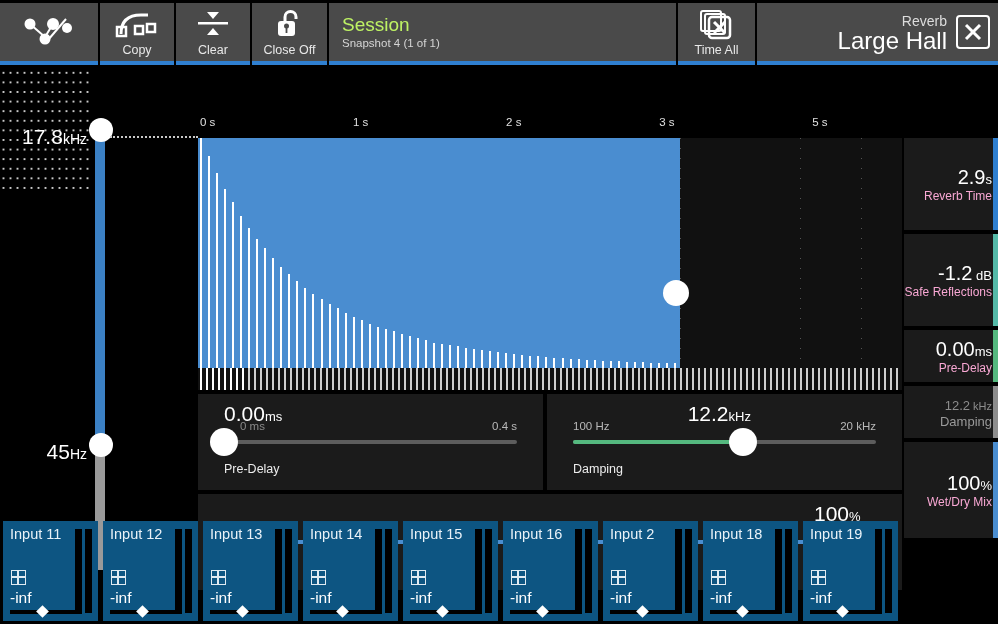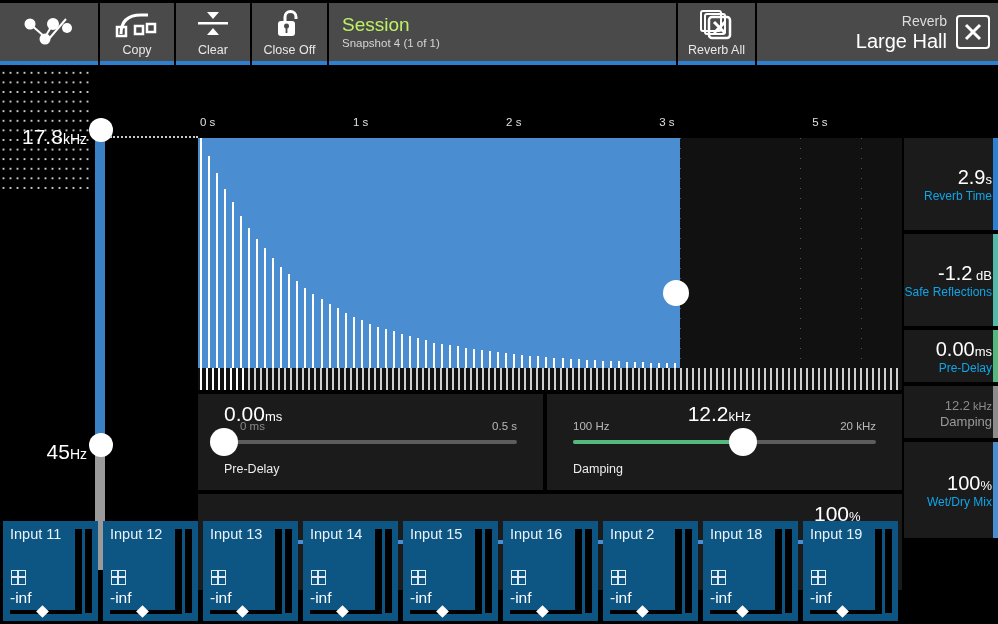--- a/index.html
+++ b/index.html
@@ -246,7 +246,7 @@
         <line x1="26" y1="14" x2="15" y2="25" stroke="#fff" stroke-width="3"></line>
       </svg>
     </div>
-    <div class="tb-label">Reverb All</div>
+    <div class="tb-label">Time All</div>
   </div>
   <div class="tb-sep"></div>
 

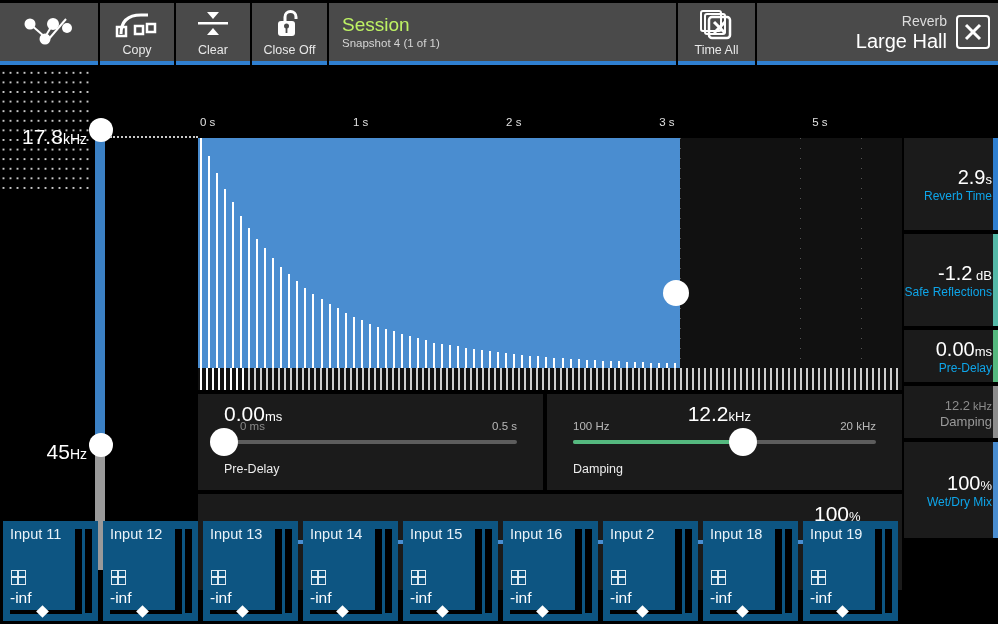--- a/index.html
+++ b/index.html
@@ -48,7 +48,7 @@
   }
   .rv-text { display: flex; flex-direction: column; align-items: flex-end; margin-right: 9px; }
   .rv-text .r-type { font-size: 14px; color: #ddd; line-height: 17px; }
-  .rv-text .r-name { font-size: 20px; color: #fff; line-height: 22px; }
+  .rv-text .r-name { font-size: 24px; color: #fff; line-height: 22px; }
   .close-x {
     width: 34px; height: 34px; border: 2px solid #fff; border-radius: 4px;
     display: flex; align-items: center; justify-content: center;

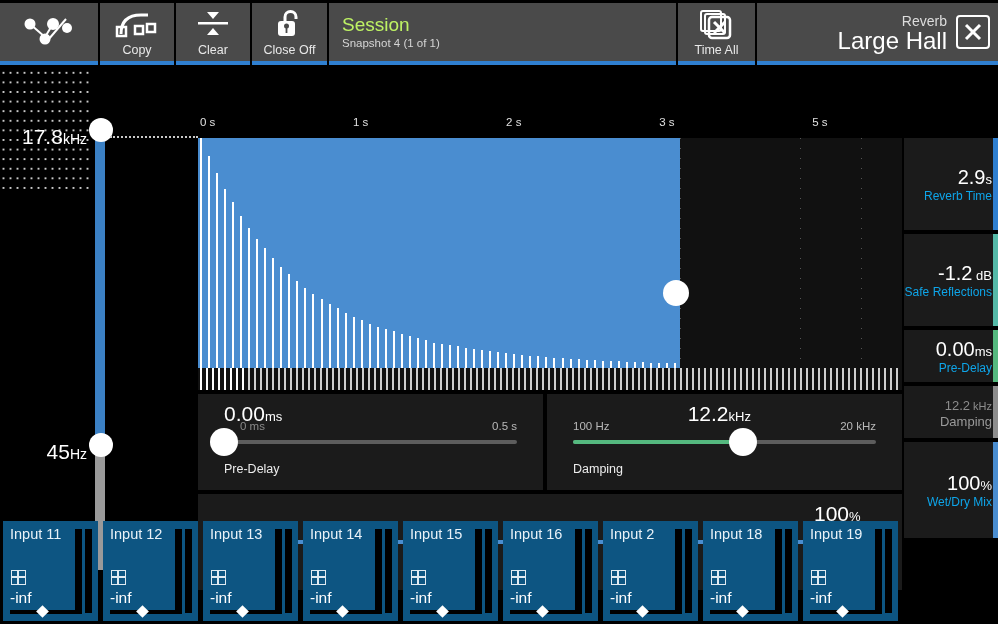--- a/index.html
+++ b/index.html
@@ -132,7 +132,7 @@
   .ro .ro-val { color: #fff; white-space: nowrap; }
   .ro .ro-val .num { font-size: 20px; }
   .ro .ro-val .unit { font-size: 13px; }
-  .ro .ro-name { font-size: 12px; color: #0ea5e9; }
+  .ro .ro-name { font-size: 12px; color: #f9a8d4; }
   .ro.dim .ro-val { color: #8d8d8d; }
   .ro.dim .ro-val .num { font-size: 13px; }
   .ro.dim .ro-val .unit { font-size: 11px; }

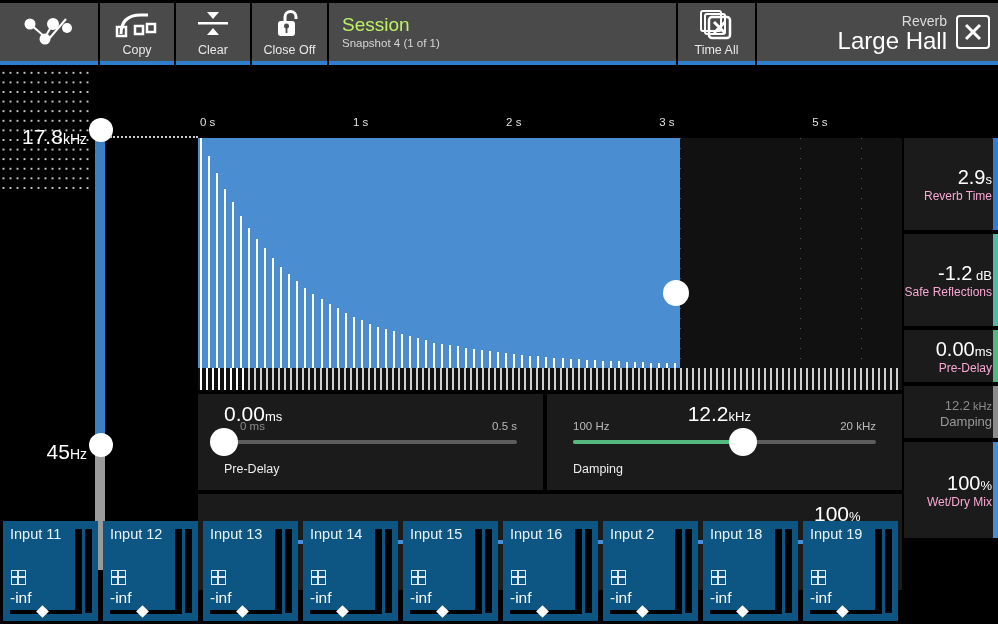--- a/index.html
+++ b/index.html
@@ -484,7 +484,7 @@
         <span class="num">0.00</span><span class="unit">ms</span>
       </div>
       <div class="sl-ghost" style="left:16px">0 ms</div>
-      <div class="sl-minmax sl-max">0.5 s</div>
+      <div class="sl-minmax sl-max">0.4 s</div>
       <div class="sl-track">
         <div class="sl-fill" id="fill-predelay" style="width: 0px; background: rgb(74, 141, 208);"></div>
       </div>

